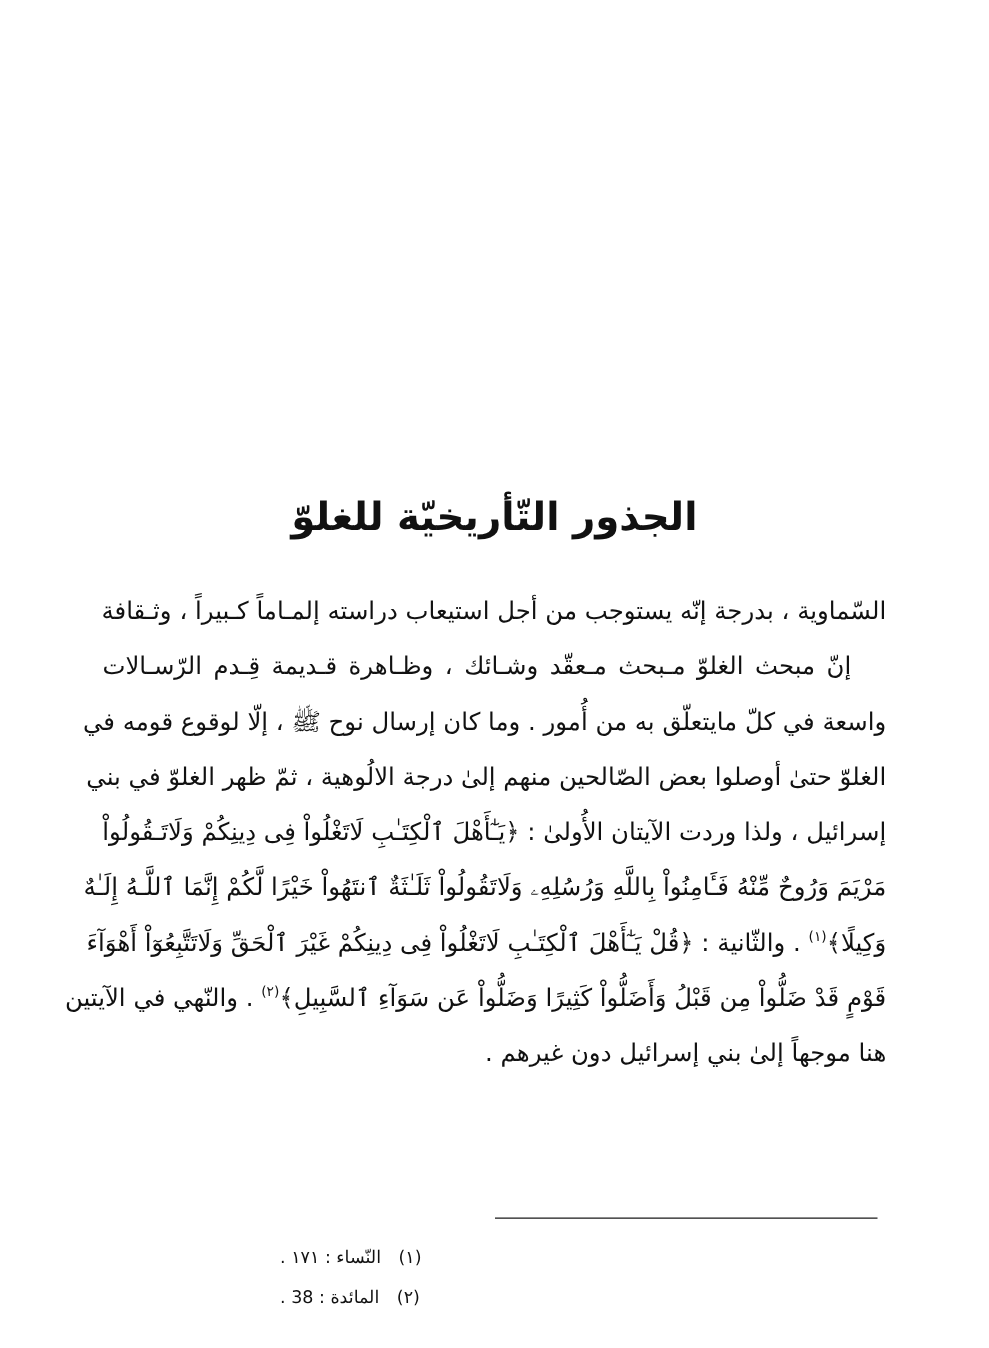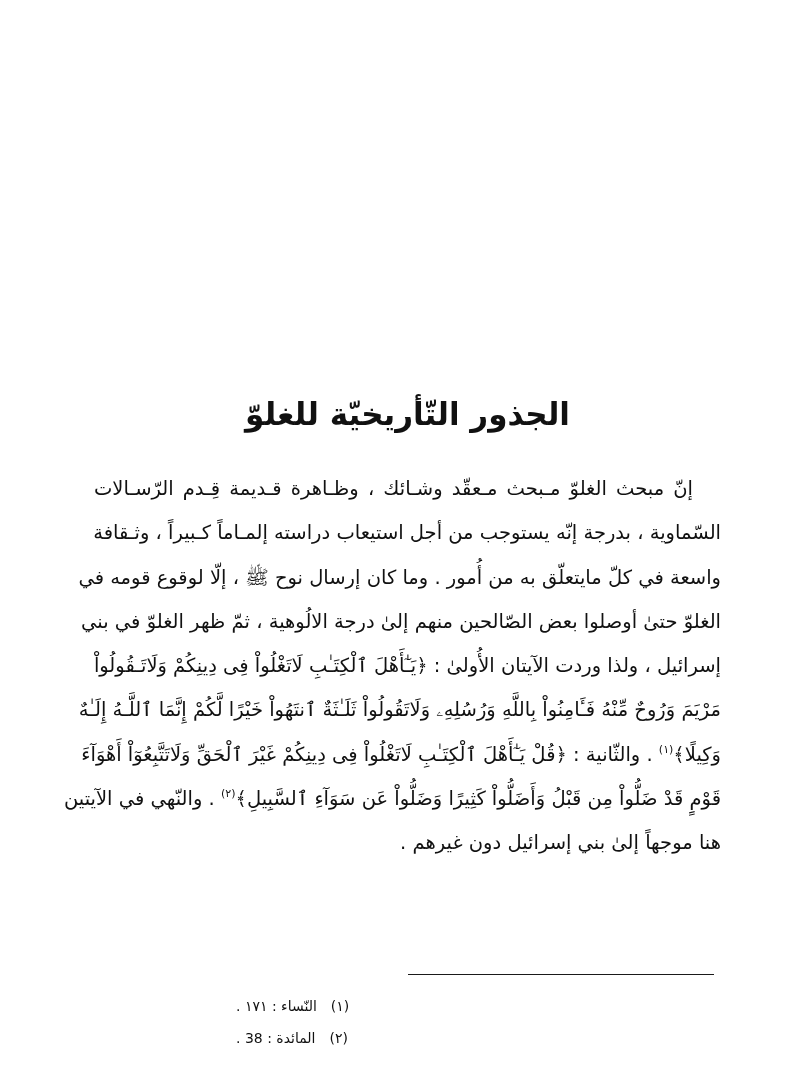--- a/index.html
+++ b/index.html
@@ -17,7 +17,7 @@
   }
   .page {
     position: absolute;
-    left: 12px; top: 0;
+    left: 0; top: 0;
     width: 633px; height: 1078px;
     direction: rtl;
   }

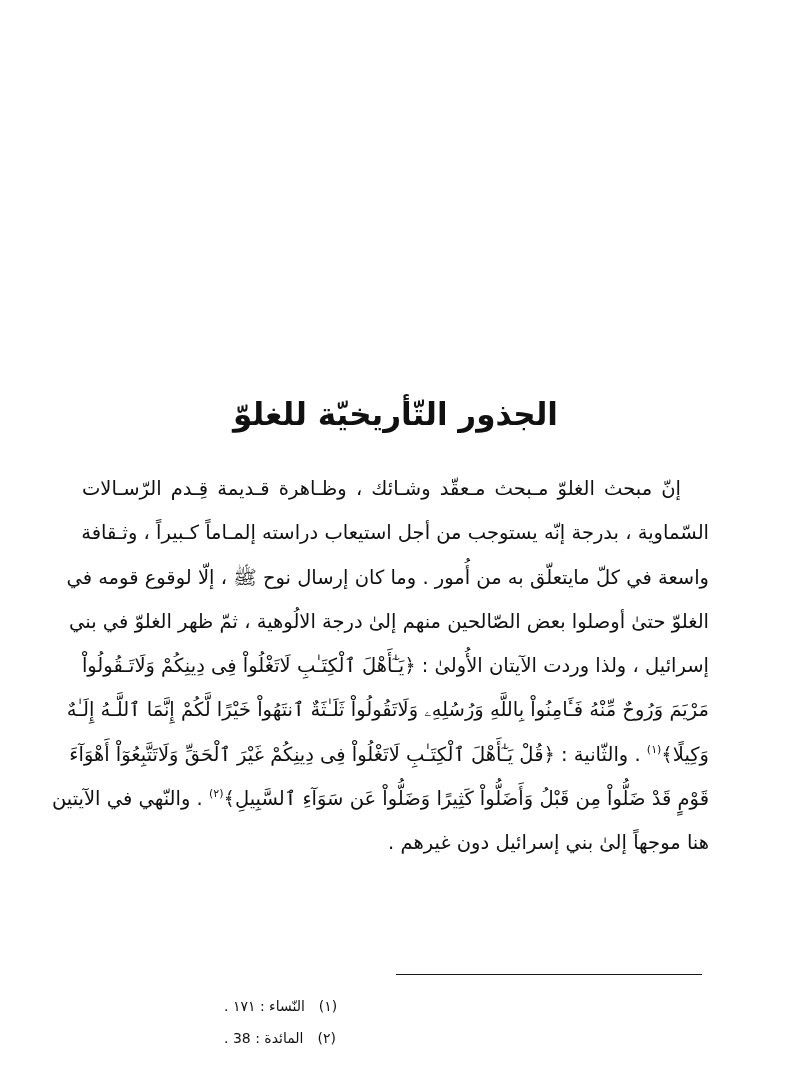--- a/index.html
+++ b/index.html
@@ -100,8 +100,8 @@
   <h1 class="title">الجذور التّأريخيّة للغلوّ</h1>
 
   <div class="body-text">
+    <div class="line">السّماوية ، بدرجة إنّه يستوجب من أجل استيعاب دراسته إلمـاماً كـبيراً ، وثـقافة</div>
     <div class="line first">إنّ مبحث الغلوّ مـبحث مـعقّد وشـائك ، وظـاهرة قـديمة قِـدم الرّسـالات</div>
-    <div class="line">السّماوية ، بدرجة إنّه يستوجب من أجل استيعاب دراسته إلمـاماً كـبيراً ، وثـقافة</div>
     <div class="line">واسعة في كلّ مايتعلّق به من أُمور . وما كان إرسال نوح ﷺ ، إلّا لوقوع قومه في</div>
     <div class="line">الغلوّ حتىٰ أوصلوا بعض الصّالحين منهم إلىٰ درجة الالُوهية ، ثمّ ظهر الغلوّ في بني</div>
     <div class="line quran">إسرائيل ، ولذا وردت الآيتان الأُولىٰ : ﴿يَـٰٓأَهْلَ ٱلْكِتَـٰبِ لَاتَغْلُواْ فِى دِينِكُمْ وَلَاتَـقُولُواْ</div>

